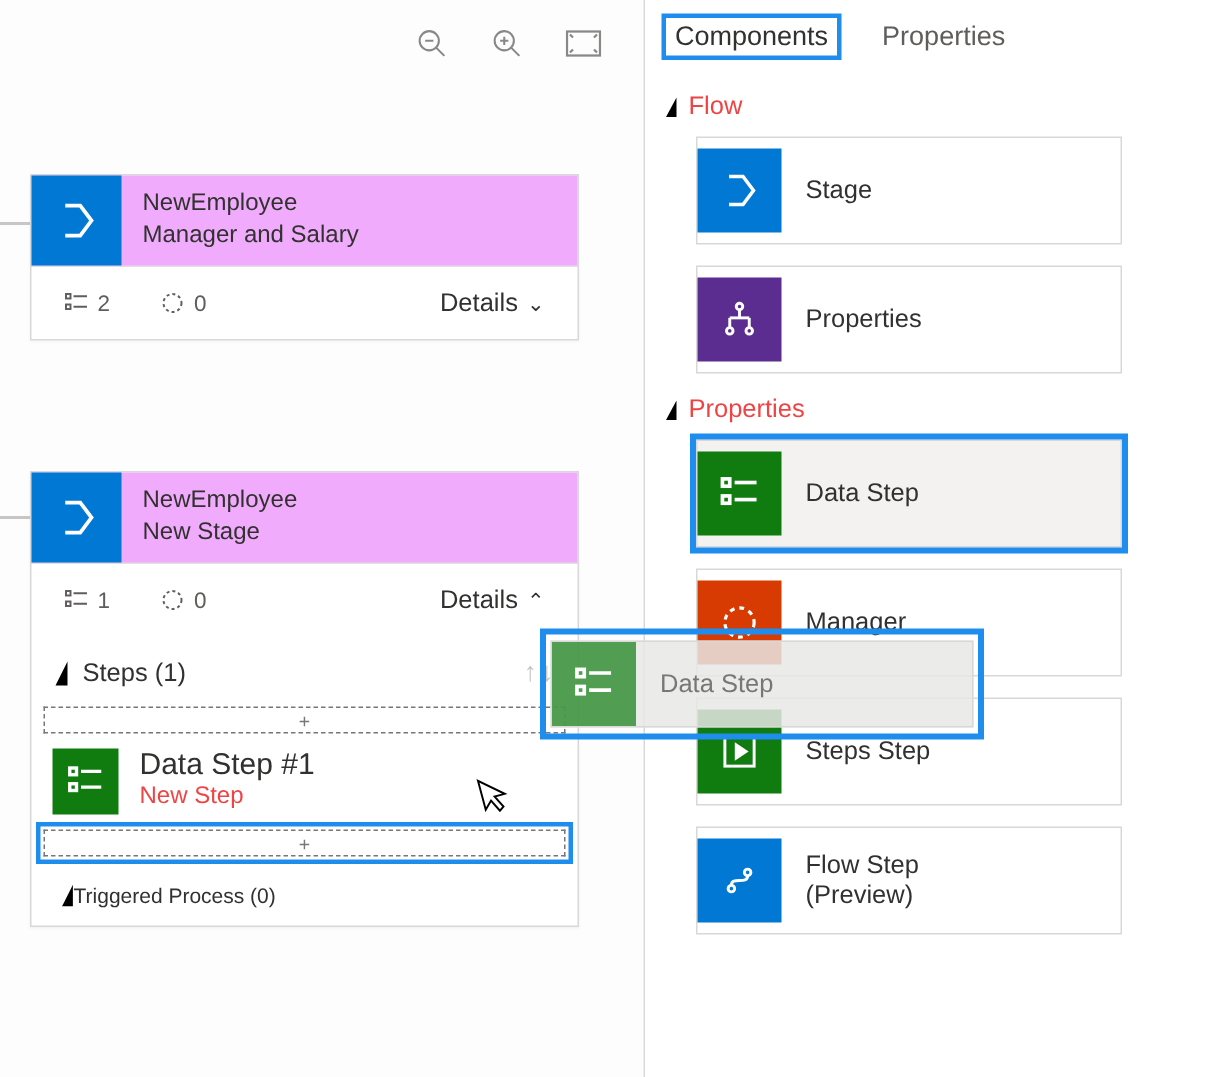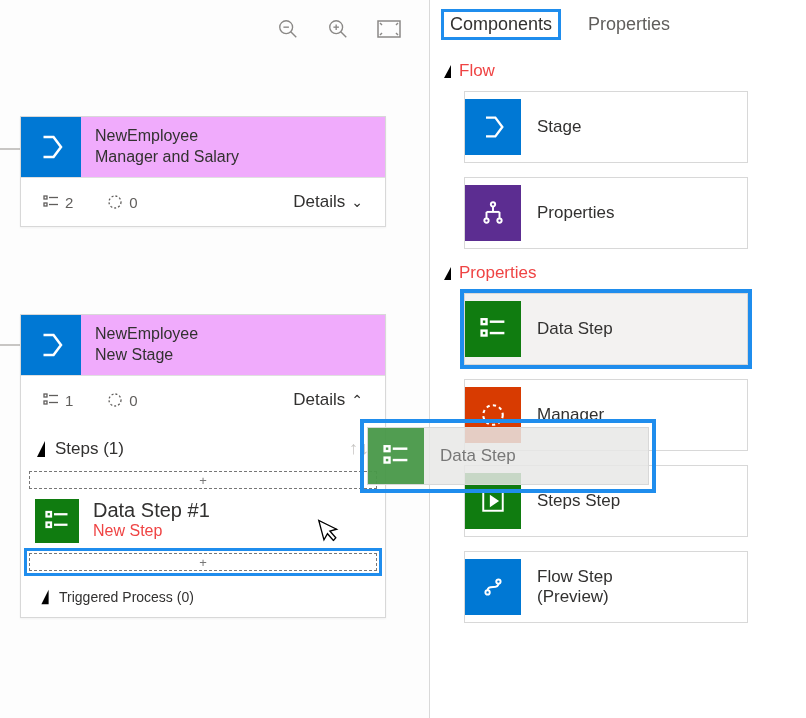--- a/index.html
+++ b/index.html
@@ -132,7 +132,7 @@
   .step-title { font-size: 20px; }
   .step-sub { font-size: 16px; color:#ef4444; }
   .trig-row {
-    display:flex; align-items:center; gap:10px; padding: 8px 6px 0 12px;
+    display:flex; align-items:center; padding: 8px 6px 0 12px;
     color:#323130;
   }
   

